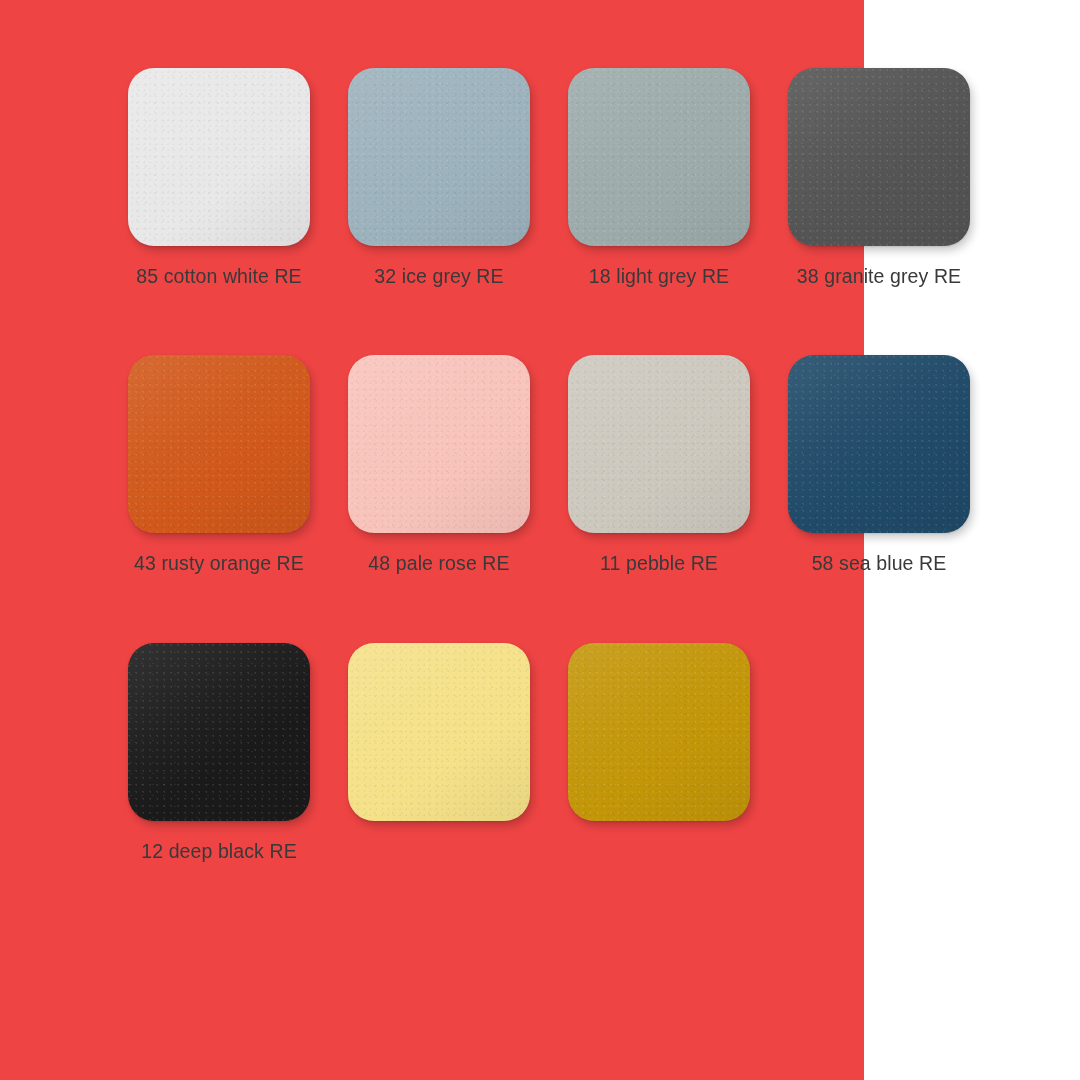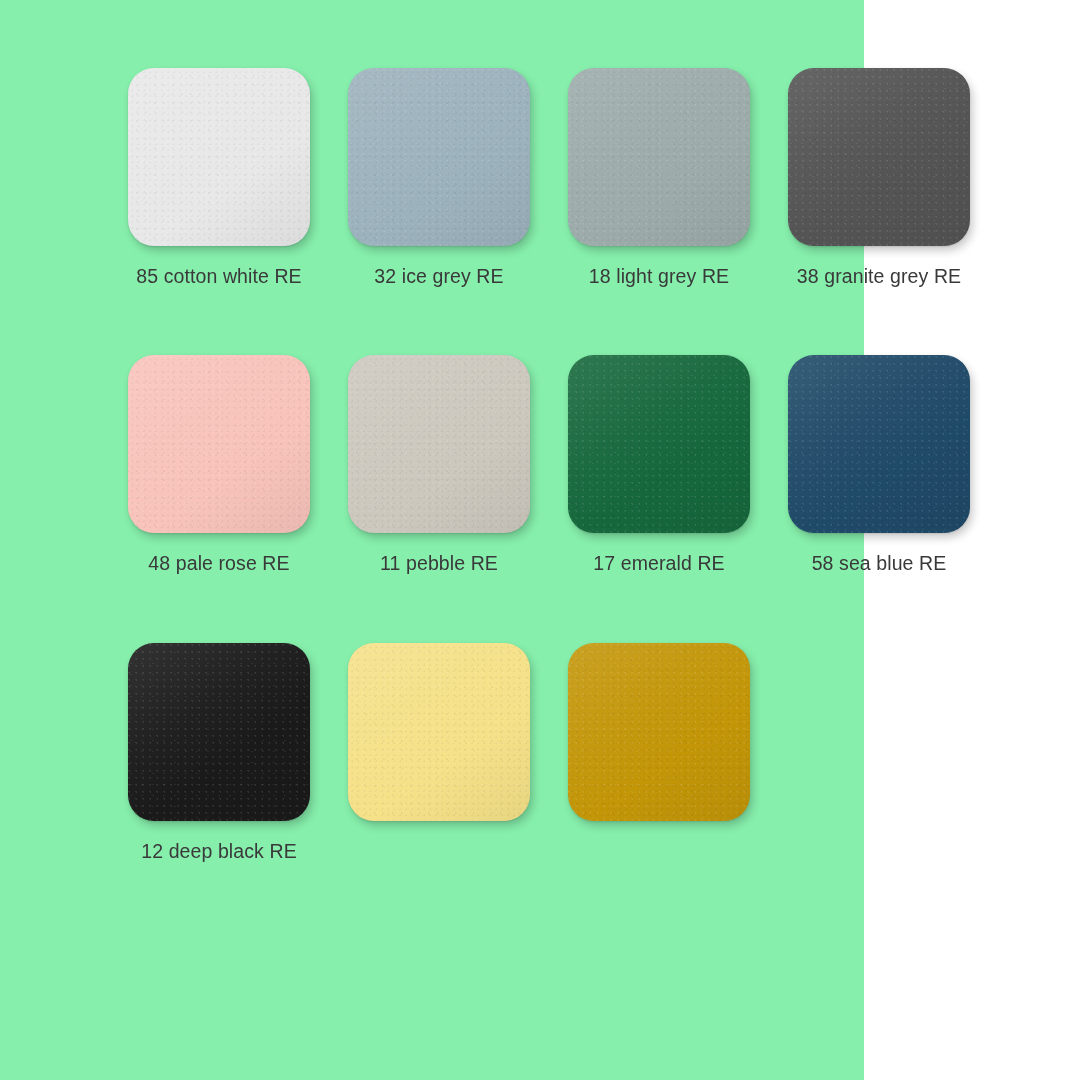--- a/index.html
+++ b/index.html
@@ -19,7 +19,7 @@
     position: relative;
     width: 864px;
     height: 1080px;
-    background: #86efac;
+    background: #ef4444;
     box-sizing: border-box;
   }
 

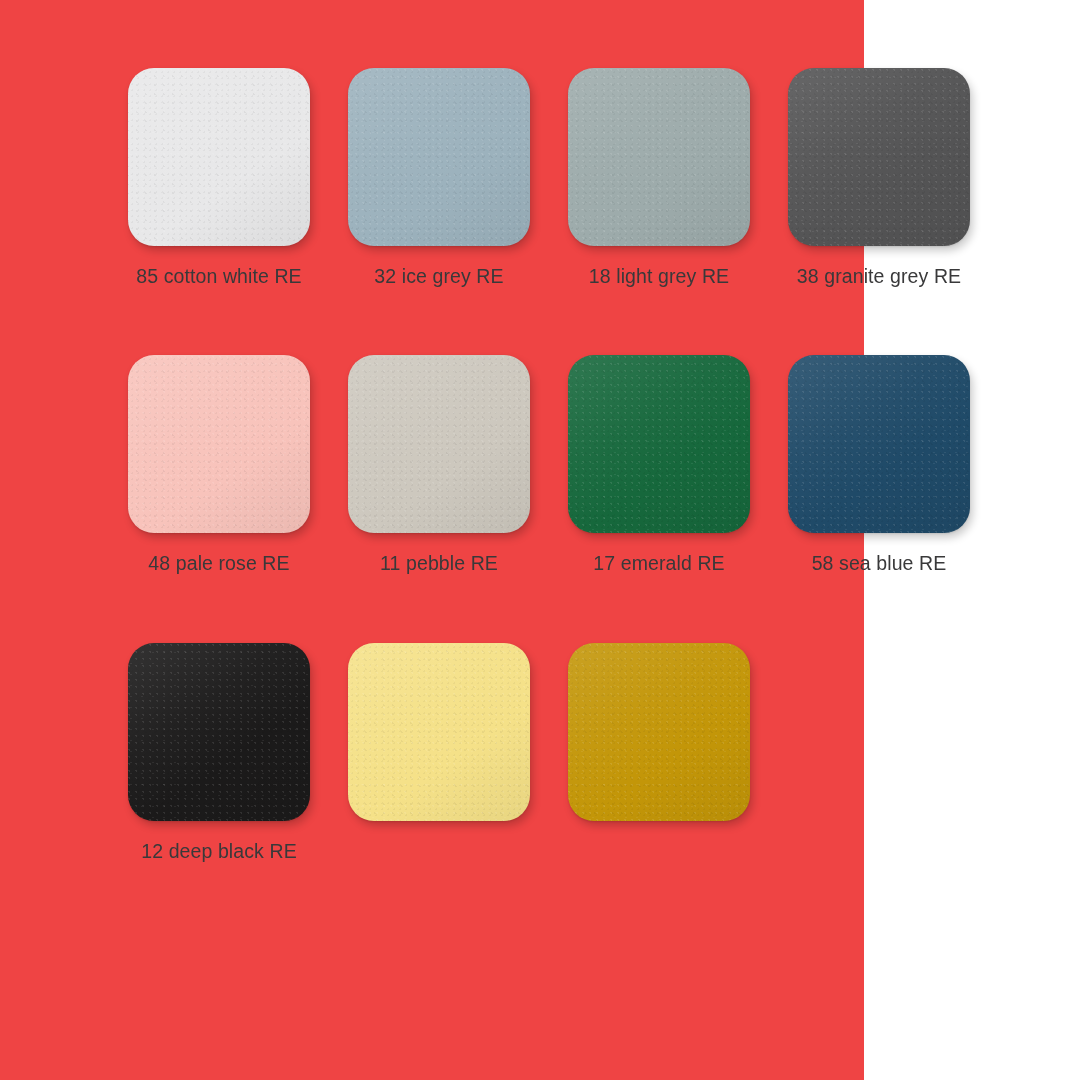--- a/index.html
+++ b/index.html
@@ -117,6 +117,10 @@
         <div class="swatch-label">38 granite grey RE</div>
       </div>
       <div class="swatch-cell">
+        <div class="swatch-chip" style="background-color: rgb(209, 88, 26);"></div>
+        <div class="swatch-label">43 rusty orange RE</div>
+      </div>
+      <div class="swatch-cell">
         <div class="swatch-chip" style="background-color: rgb(248, 195, 187);"></div>
         <div class="swatch-label">48 pale rose RE</div>
       </div>

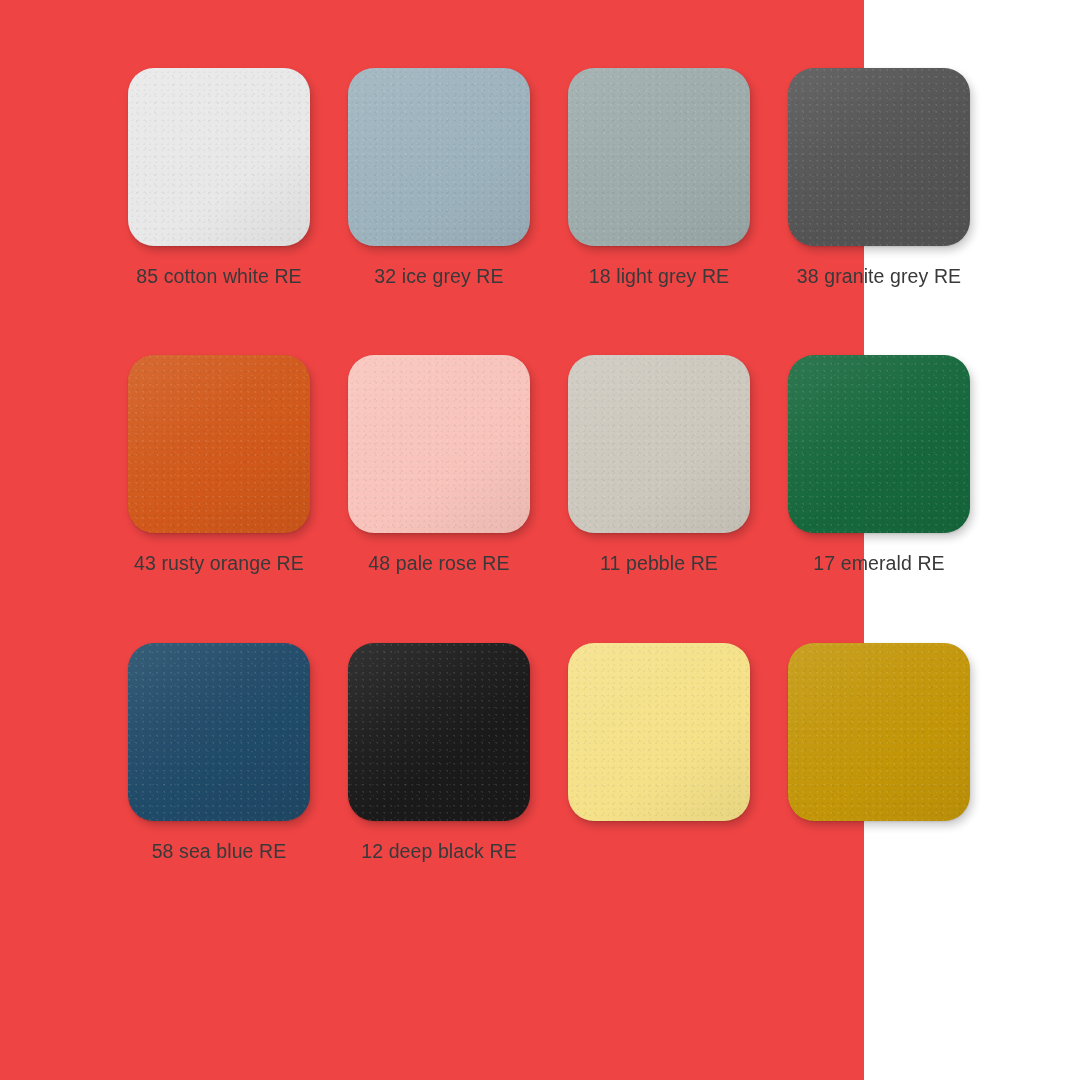--- a/index.html
+++ b/index.html
@@ -129,10 +129,6 @@
         <div class="swatch-label">11 pebble RE</div>
       </div>
       <div class="swatch-cell">
-        <div class="swatch-chip" style="background-color: rgb(22, 104, 60);"></div>
-        <div class="swatch-label">17 emerald RE</div>
-      </div>
-      <div class="swatch-cell">
         <div class="swatch-chip" style="background-color: rgb(31, 74, 104);"></div>
         <div class="swatch-label">58 sea blue RE</div>
       </div>

